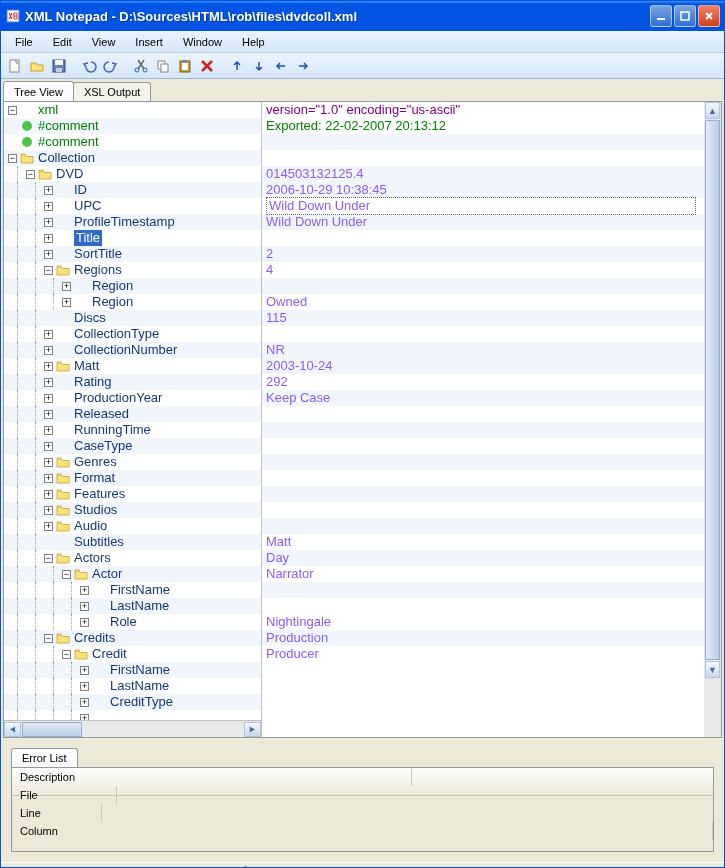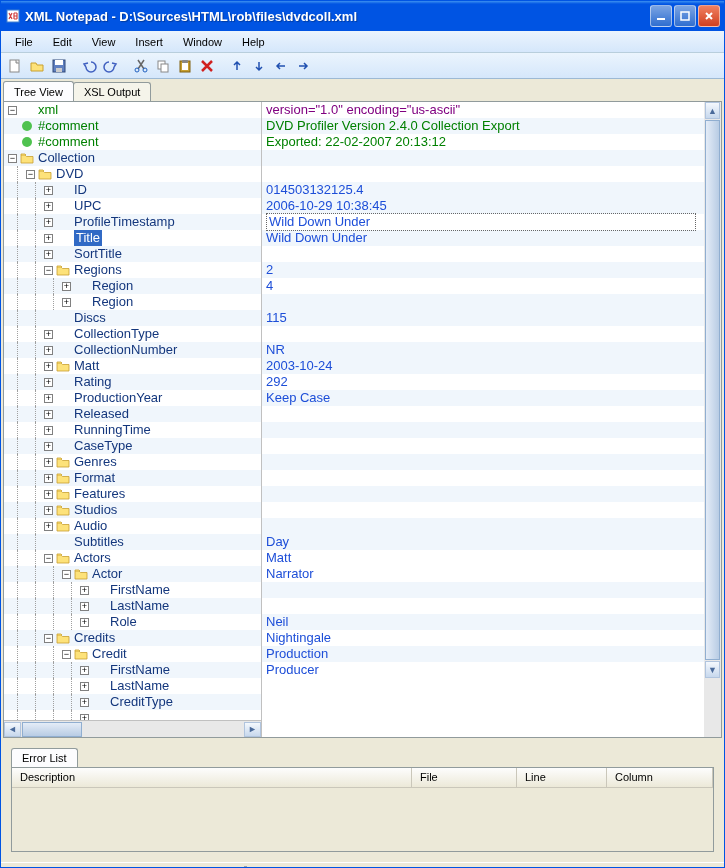--- a/index.html
+++ b/index.html
@@ -663,9 +663,6 @@
         <div class="row">
           <span class="val-xml">version="1.0" encoding="us-ascii"</span>
         </div>
-        <div class="row alt">
-          <span class="val-comment">DVD Profiler Version 2.4.0 Collection Export</span>
-        </div>
         <div class="row">
           <span class="val-comment">Exported: 22-02-2007 20:13:12</span>
         </div>

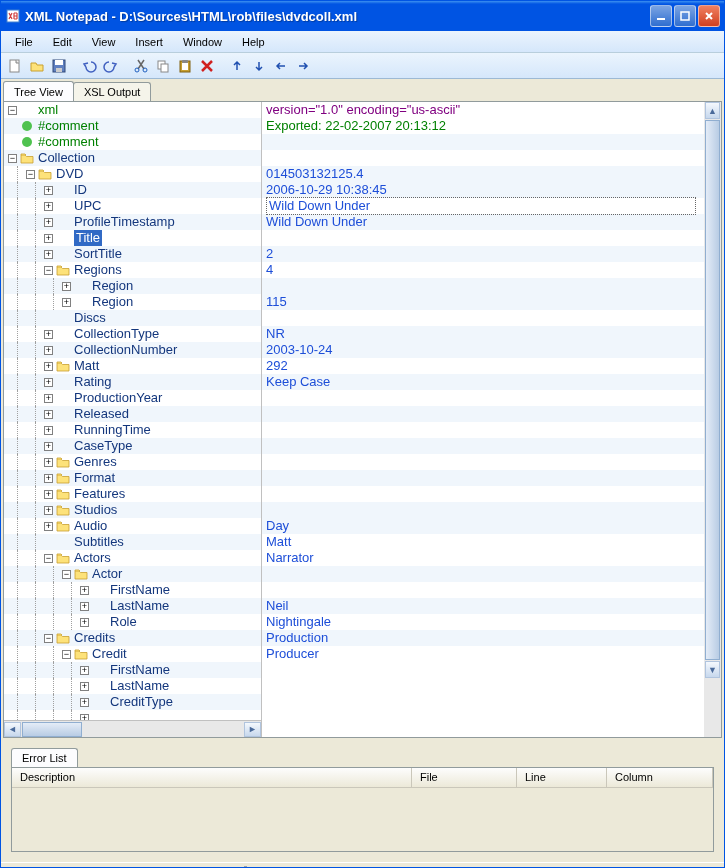--- a/index.html
+++ b/index.html
@@ -37,7 +37,7 @@
 .nodename.selected { background: #316ac5; color: white; padding: 0 2px; }
 .val-xml { color: #800080; }
 .val-comment { color: #008000; }
-.val-text { color: #1d4ed8; }
+.val-text { color: #8b5cf6; }
 .val-selected { border: 1px dotted #666; margin: 0; padding: 0 2px; width: calc(100% - 8px); }
 .hscroll { height: 17px; background: #e8e8e8; border-top: 1px solid #c0c0c0; display: flex; align-items: center; }
 .hscroll .arrow { width: 17px; height: 15px; background: linear-gradient(#f4f8fd,#c7d8ed); border:1px solid #b0c4de; display:flex;align-items:center;justify-content:center;font-size:9px;color:#4a6a9a;cursor:default;}

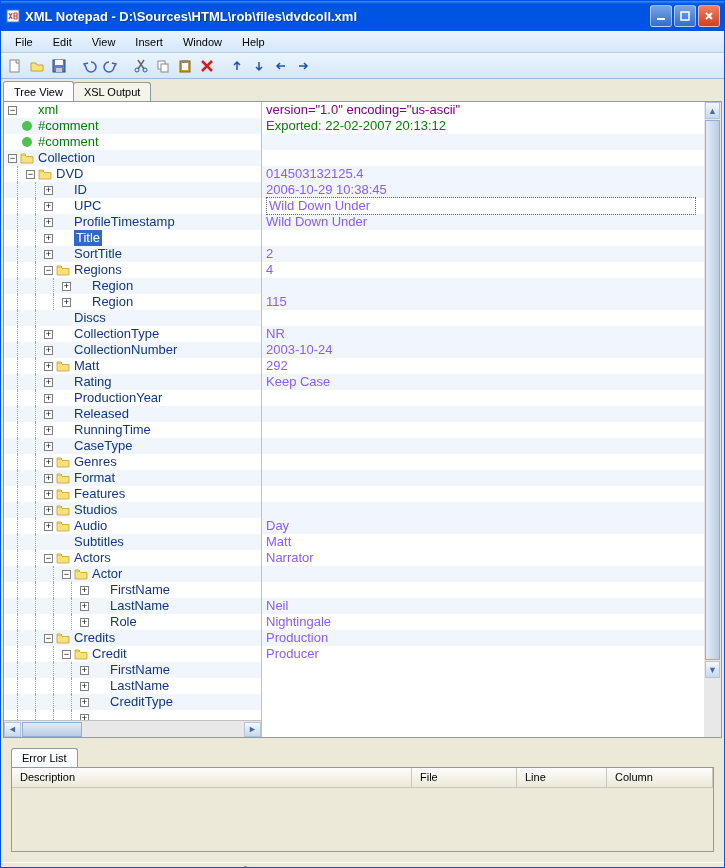--- a/index.html
+++ b/index.html
@@ -696,6 +696,9 @@
         <div class="row alt">
           <span class="val-text"></span>
         </div>
+        <div class="row">
+          <span class="val-text">Owned</span>
+        </div>
         <div class="row alt">
           <span class="val-text">115</span>
         </div>

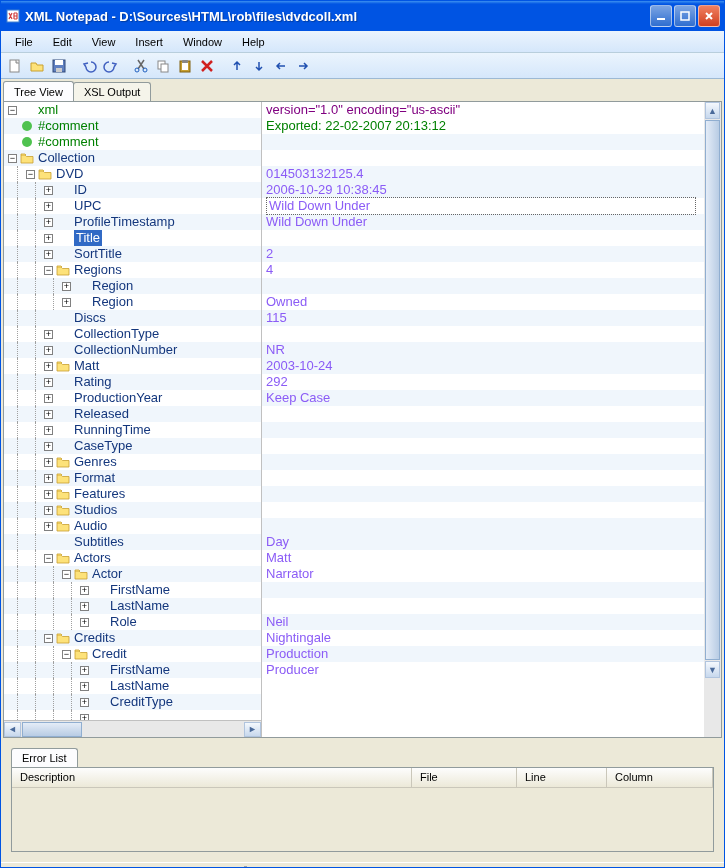--- a/index.html
+++ b/index.html
@@ -741,11 +741,11 @@
         <div class="row alt">
           <span class="val-text"></span>
         </div>
+        <div class="row">
+          <span class="val-text">Matt</span>
+        </div>
         <div class="row alt">
           <span class="val-text">Day</span>
-        </div>
-        <div class="row">
-          <span class="val-text">Matt</span>
         </div>
         <div class="row">
           <span class="val-text">Narrator</span>

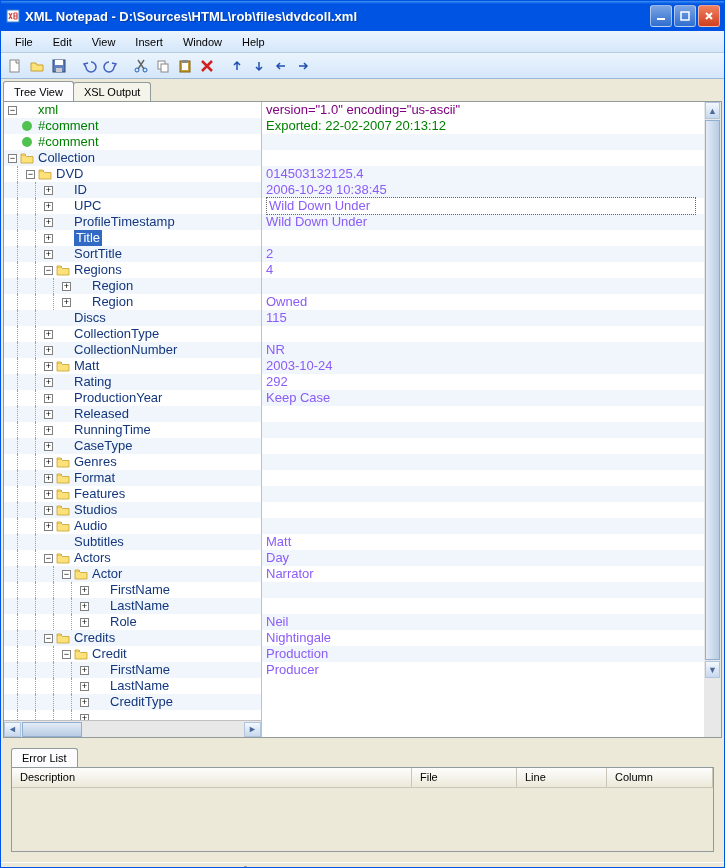--- a/index.html
+++ b/index.html
@@ -756,9 +756,6 @@
         <div class="row">
           <span class="val-text"></span>
         </div>
-        <div class="row alt">
-          <span class="val-text">Neil</span>
-        </div>
         <div class="row">
           <span class="val-text">Nightingale</span>
         </div>

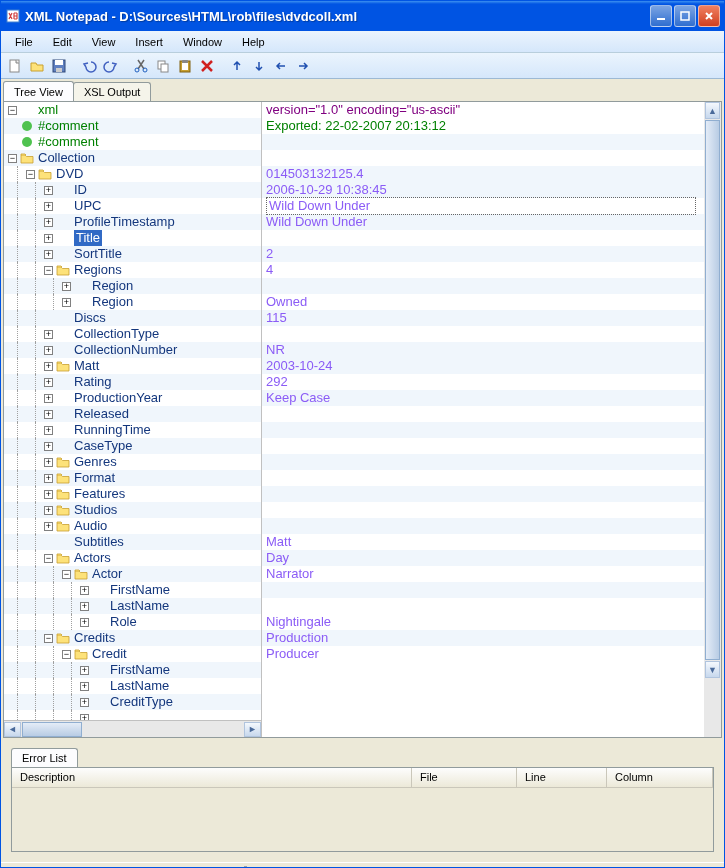--- a/index.html
+++ b/index.html
@@ -49,7 +49,7 @@
 .errorpanel { margin: 10px; }
 .errortab { display: inline-block; padding: 3px 10px; font-size: 11px; border: 1px solid #919b9c; border-bottom:none; background: #fcfcfe; border-radius: 3px 3px 0 0;}
 .errorlist { border: 1px solid #919b9c; height: 85px; background: #ece9d8; }
-.errhdr { display: flex; height: 20px; background: linear-gradient(#fdfdfd,#ece9d8); font-size: 11px; border-bottom: 1px solid #cac7ba;}
+.errhdr { display: flex; height: 28px; background: linear-gradient(#fdfdfd,#ece9d8); font-size: 11px; border-bottom: 1px solid #cac7ba; flex-direction: column;}
 .errhdr div { border-right: 1px solid #cac7ba; padding: 3px 8px; }
 .status { height: 20px; background: #ece9d8; font-size: 11px; padding: 3px 6px; border-top: 1px solid #fff; display:flex;}
 .status .cell { border-right: 3px solid #a3a3a3; padding-right: 20px; min-width:240px;}

